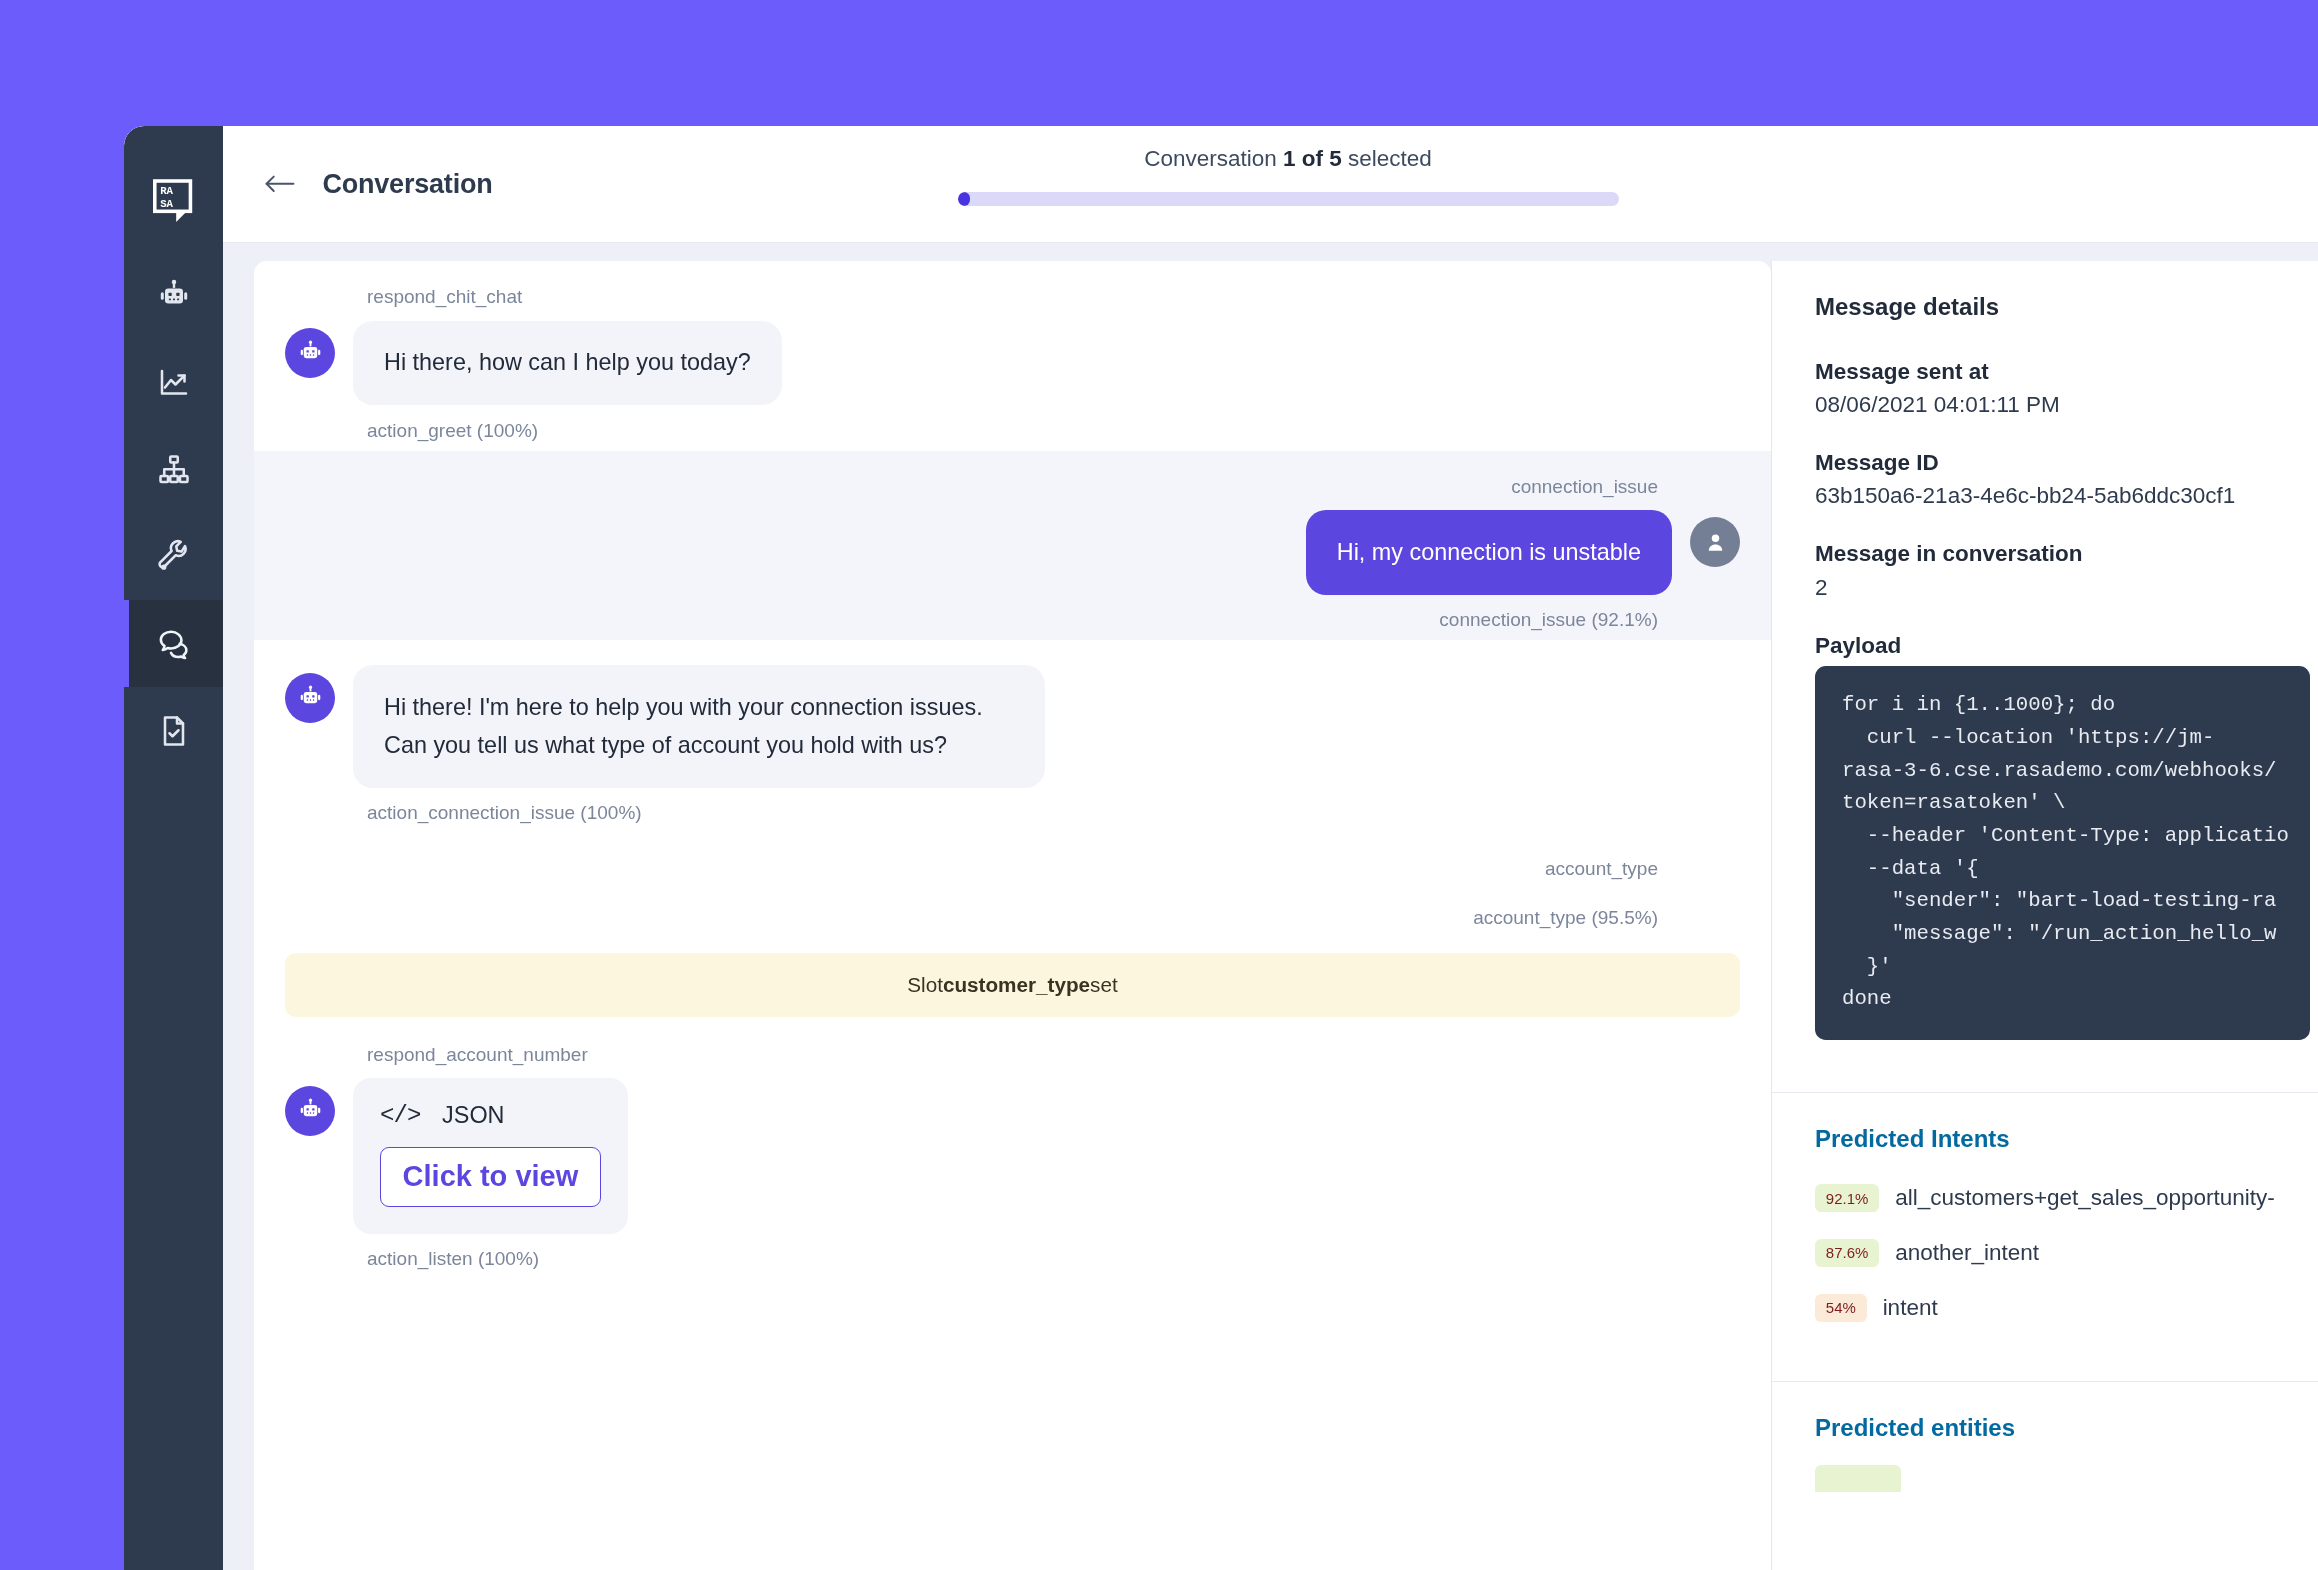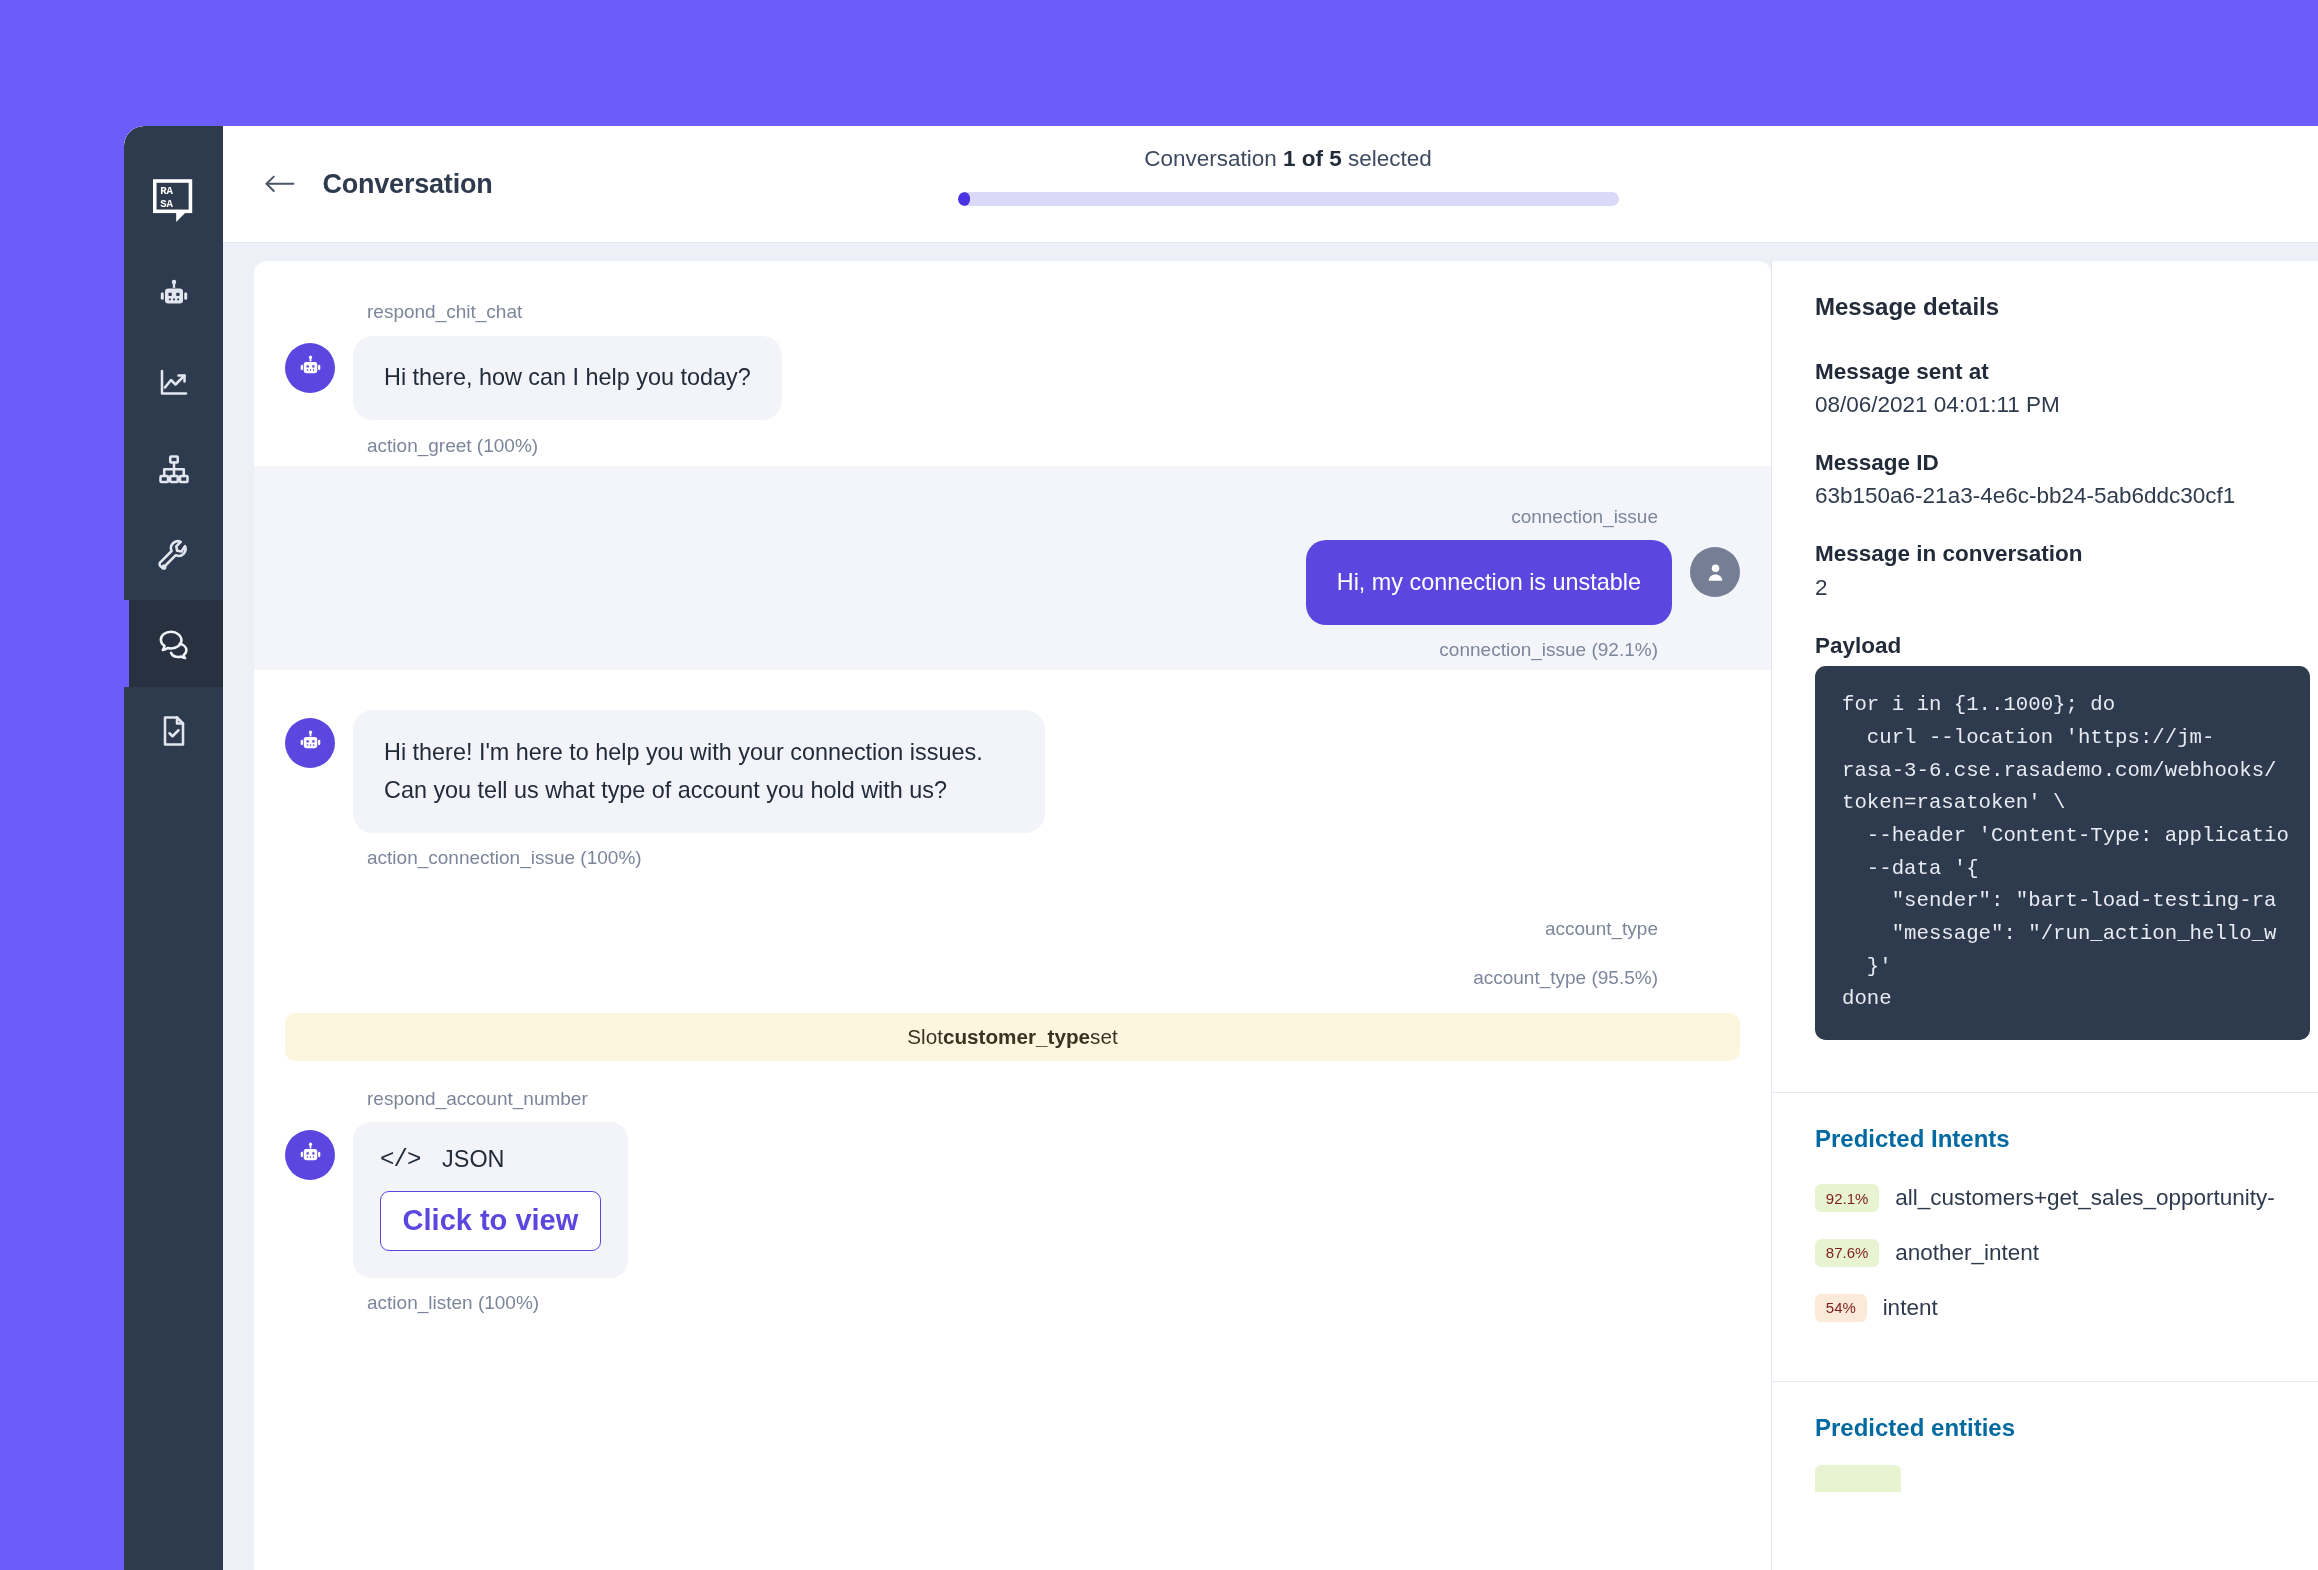--- a/index.html
+++ b/index.html
@@ -154,7 +154,7 @@
   }
 
   .msg-row {
-    padding: 40px 0 9px 0;
+    padding: 25px 0 9px 0;
     position: relative;
   }
   .msg-row.alt { background: #F4F5FA; }

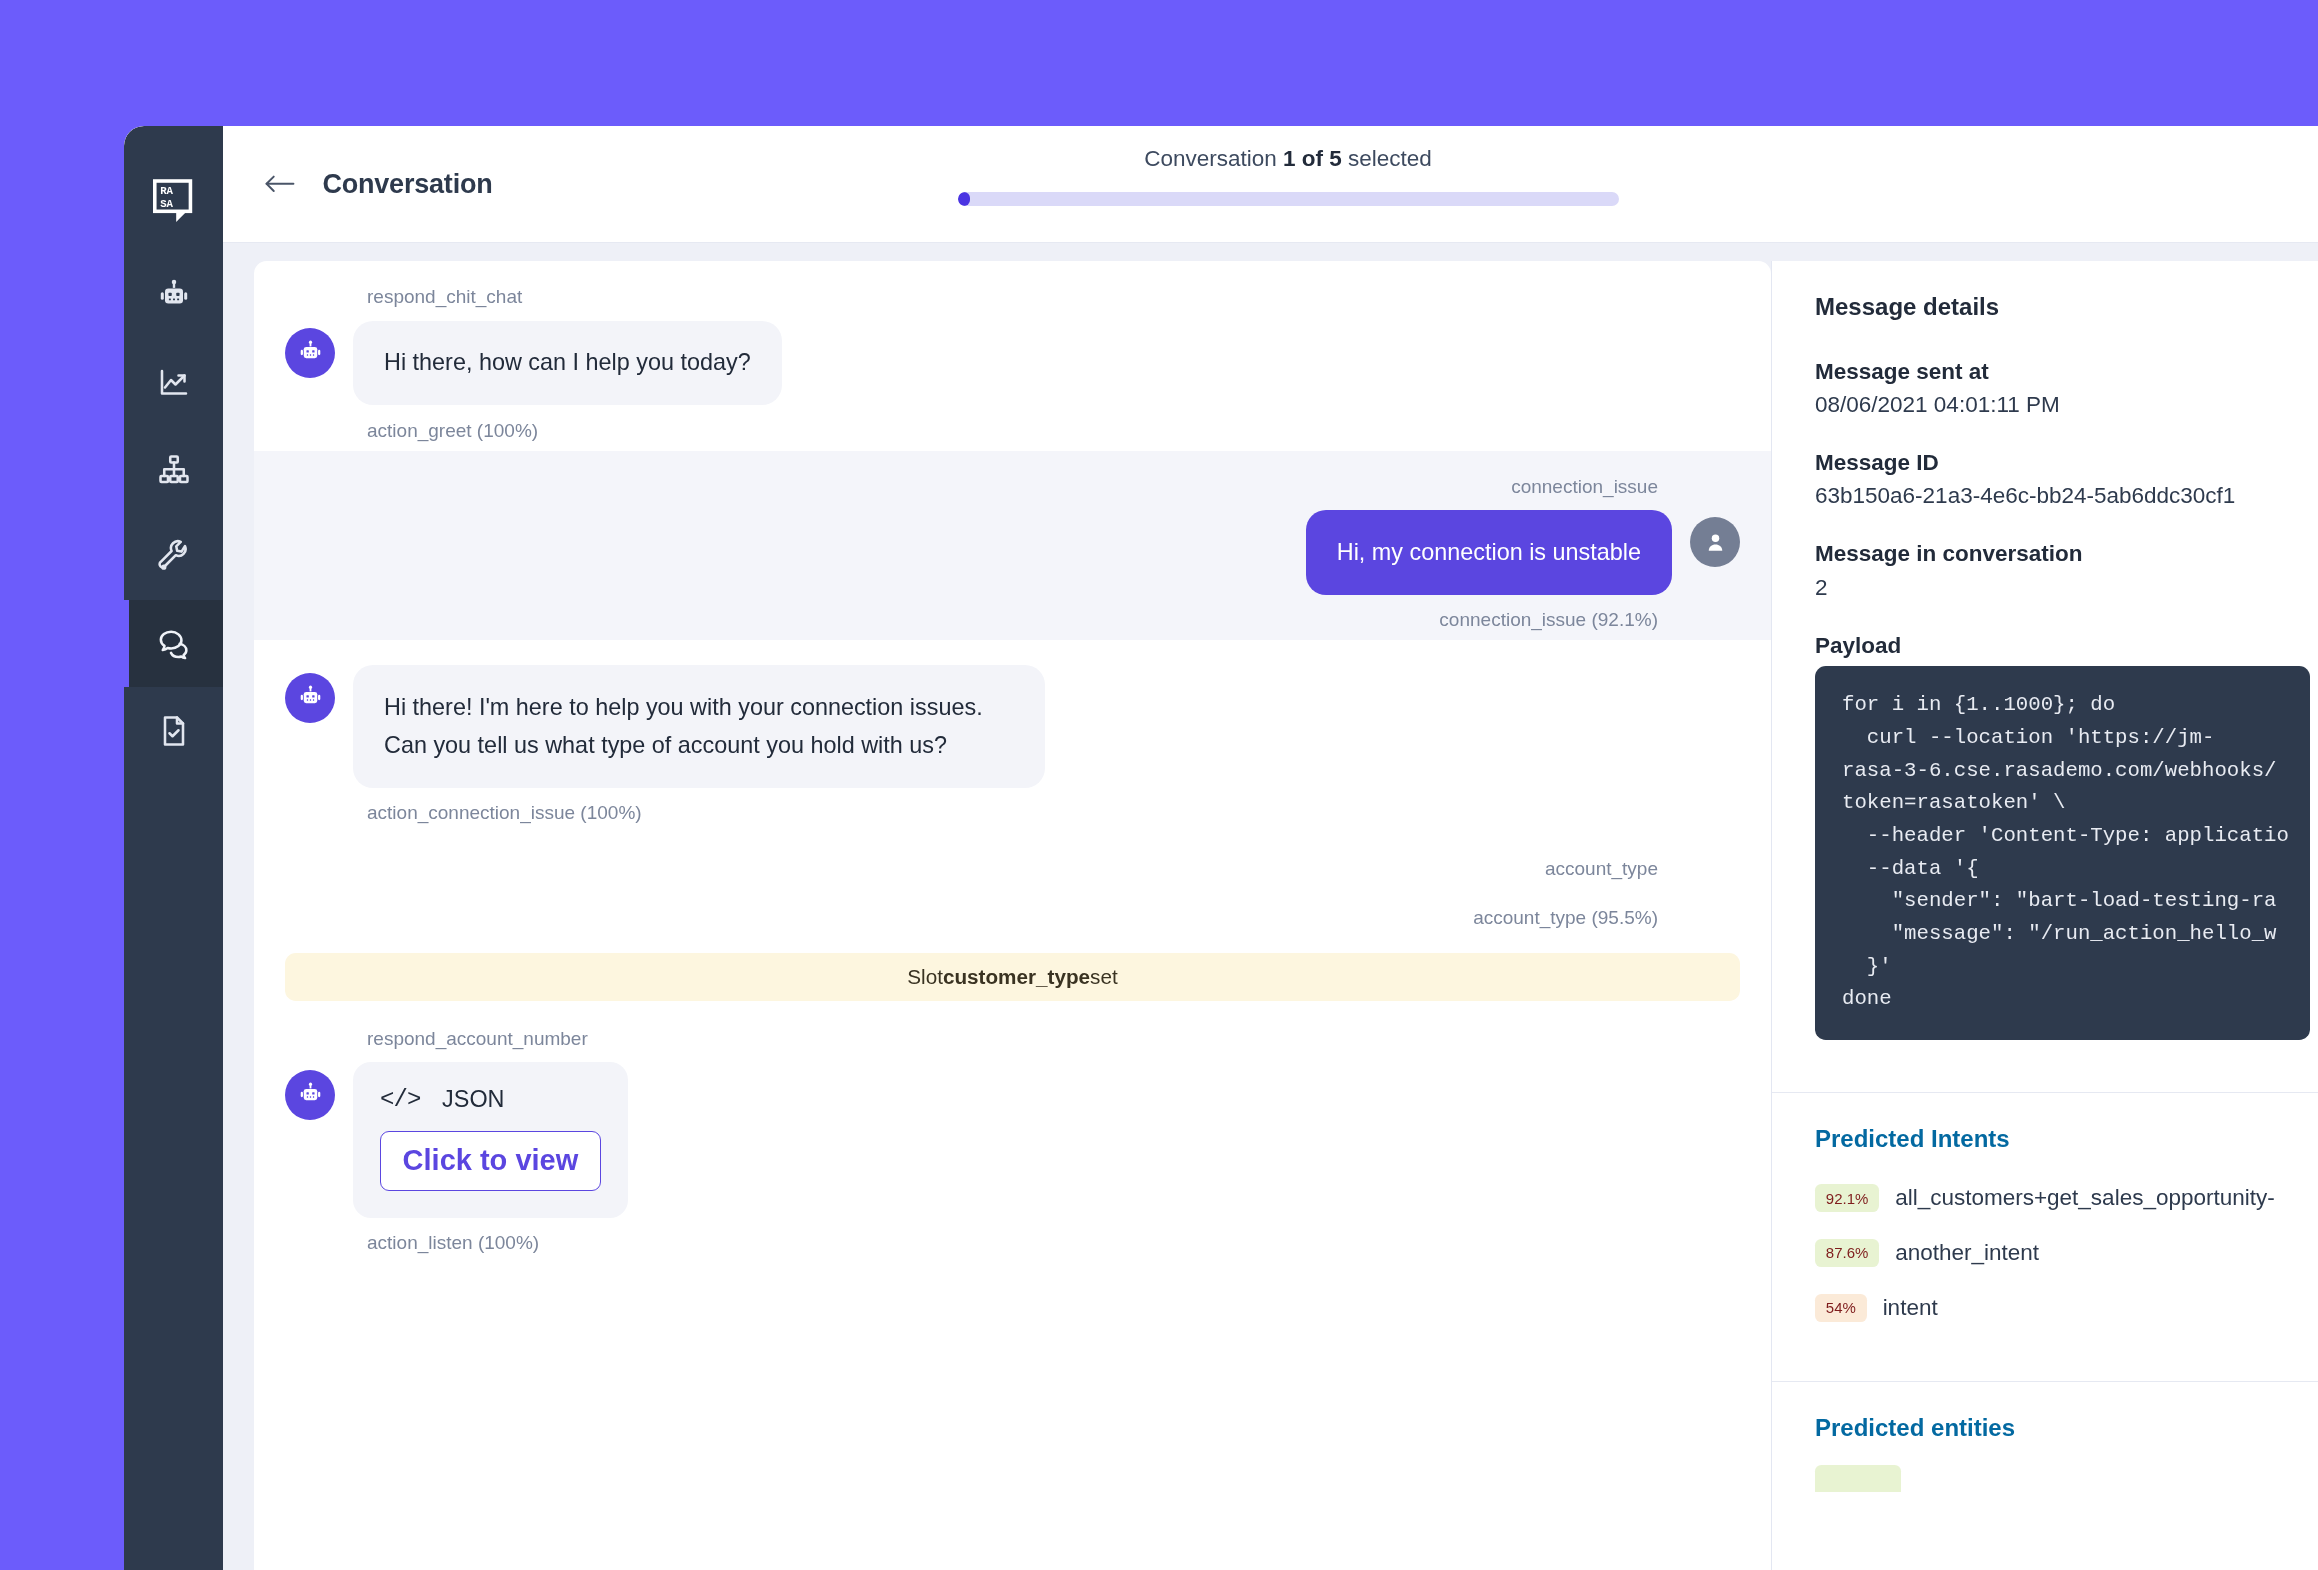--- a/index.html
+++ b/index.html
@@ -216,7 +216,7 @@
   .slot-banner {
     background: #FDF6DF;
     border-radius: 10.8px;
-    height: 48px;
+    height: 64px;
     display: flex;
     align-items: center;
     justify-content: center;

